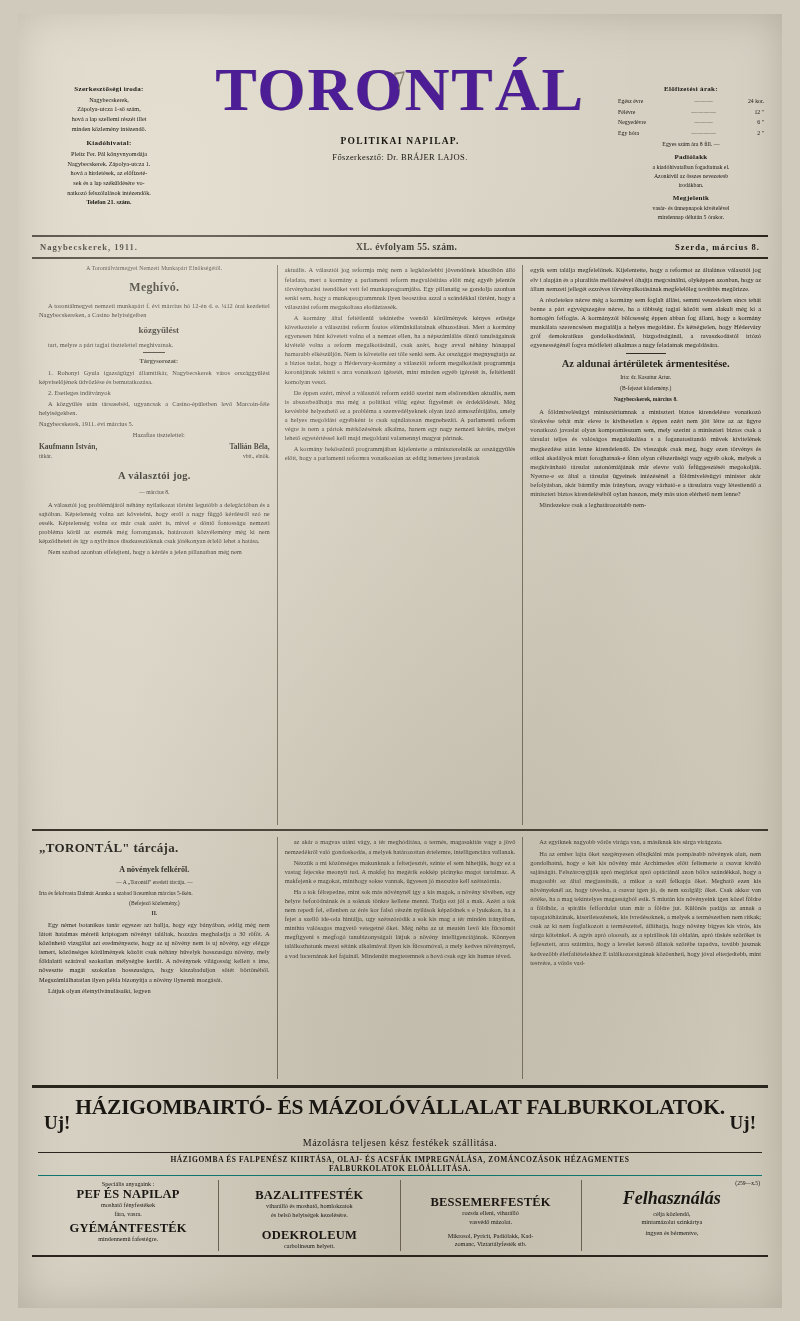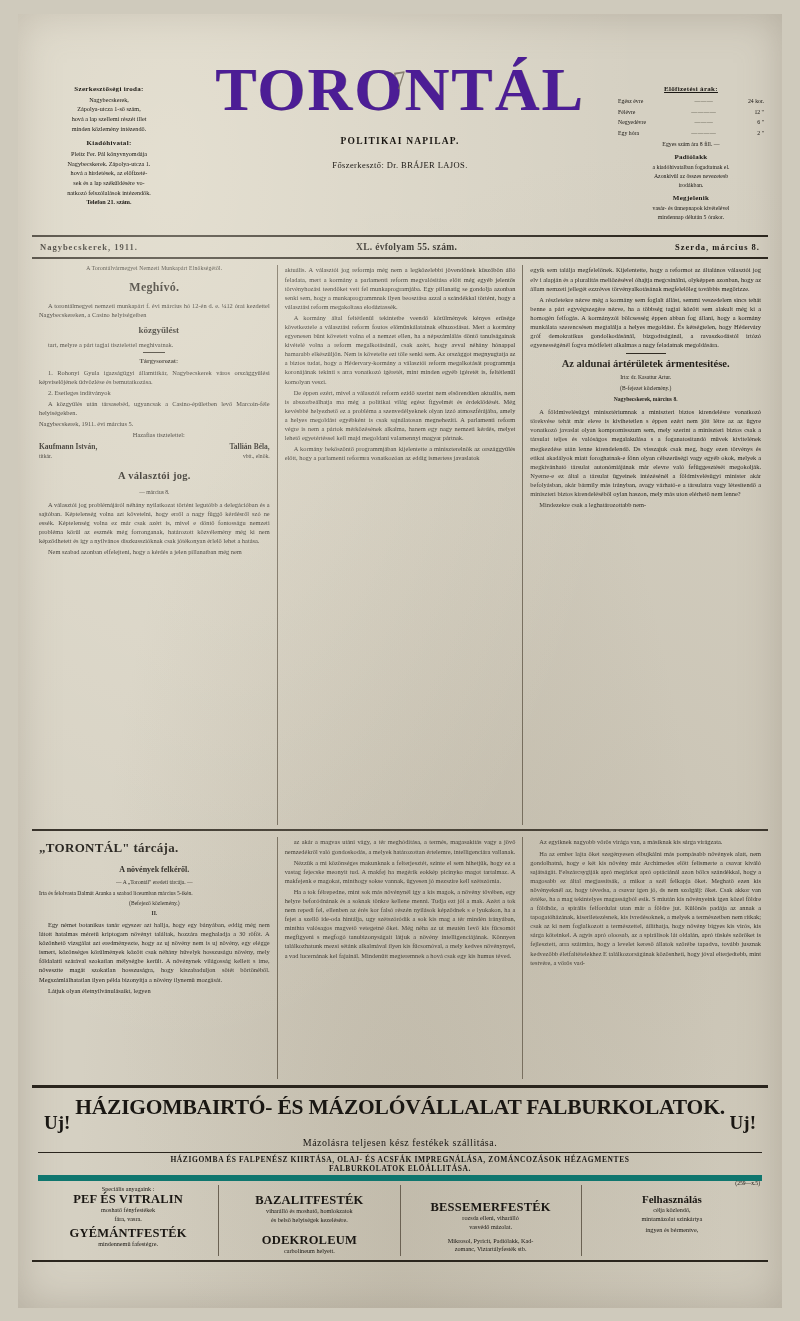--- a/index.html
+++ b/index.html
@@ -77,7 +77,7 @@
     letter-spacing: 0.4px;
   }
   .mast-block-title { font-weight: 700; font-size: 7px; letter-spacing: .3px; }
-  .mast-block-title.u { text-decoration: underline; }
+  .mast-block-title.u { }
   .mast-line { display: block; }
   .price-table { width: 100%; font-size: 5.8px; line-height: 1.5; }
   .price-table td { padding: 0; }

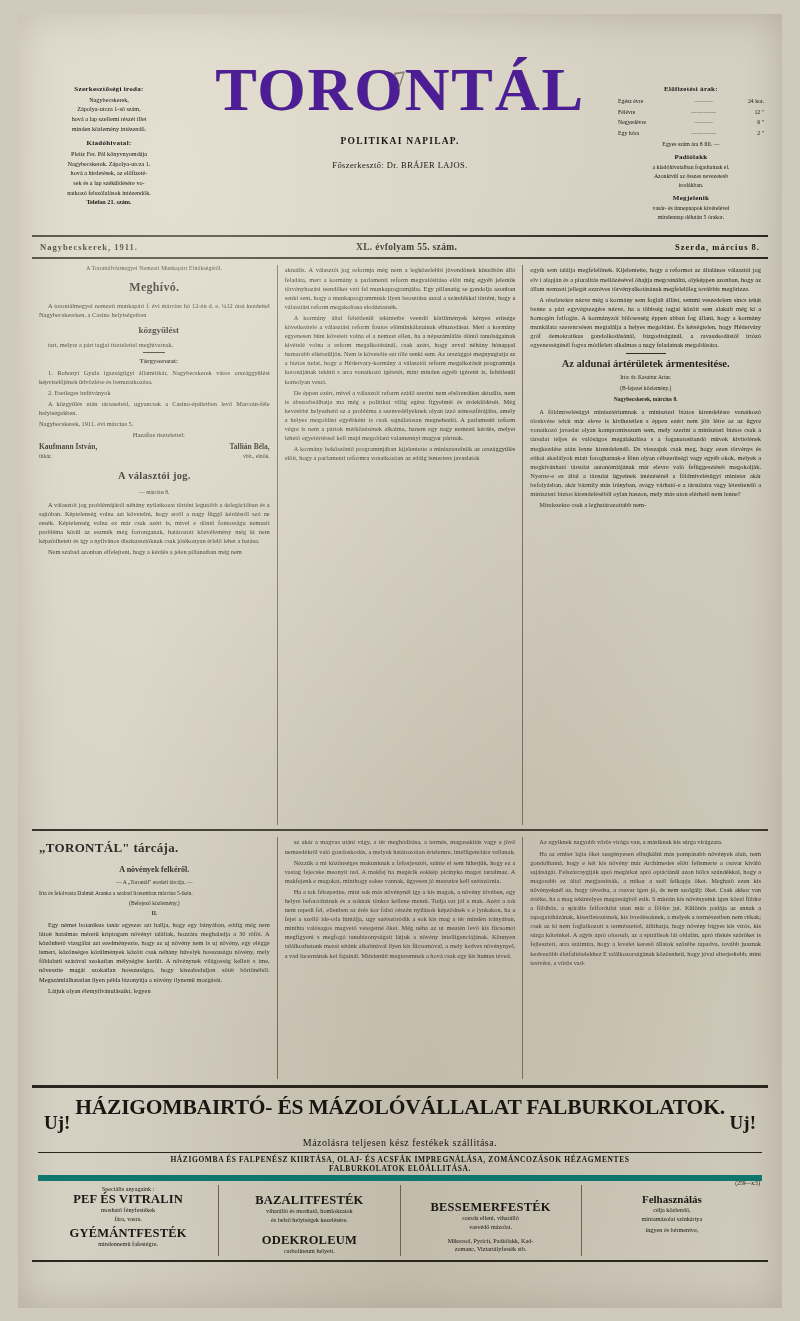--- a/index.html
+++ b/index.html
@@ -73,7 +73,7 @@
   }
   .mast-sub2 {
     font-size: 8.5px;
-    margin-top: 14px;
+    margin-top: 6px;
     letter-spacing: 0.4px;
   }
   .mast-block-title { font-weight: 700; font-size: 7px; letter-spacing: .3px; }

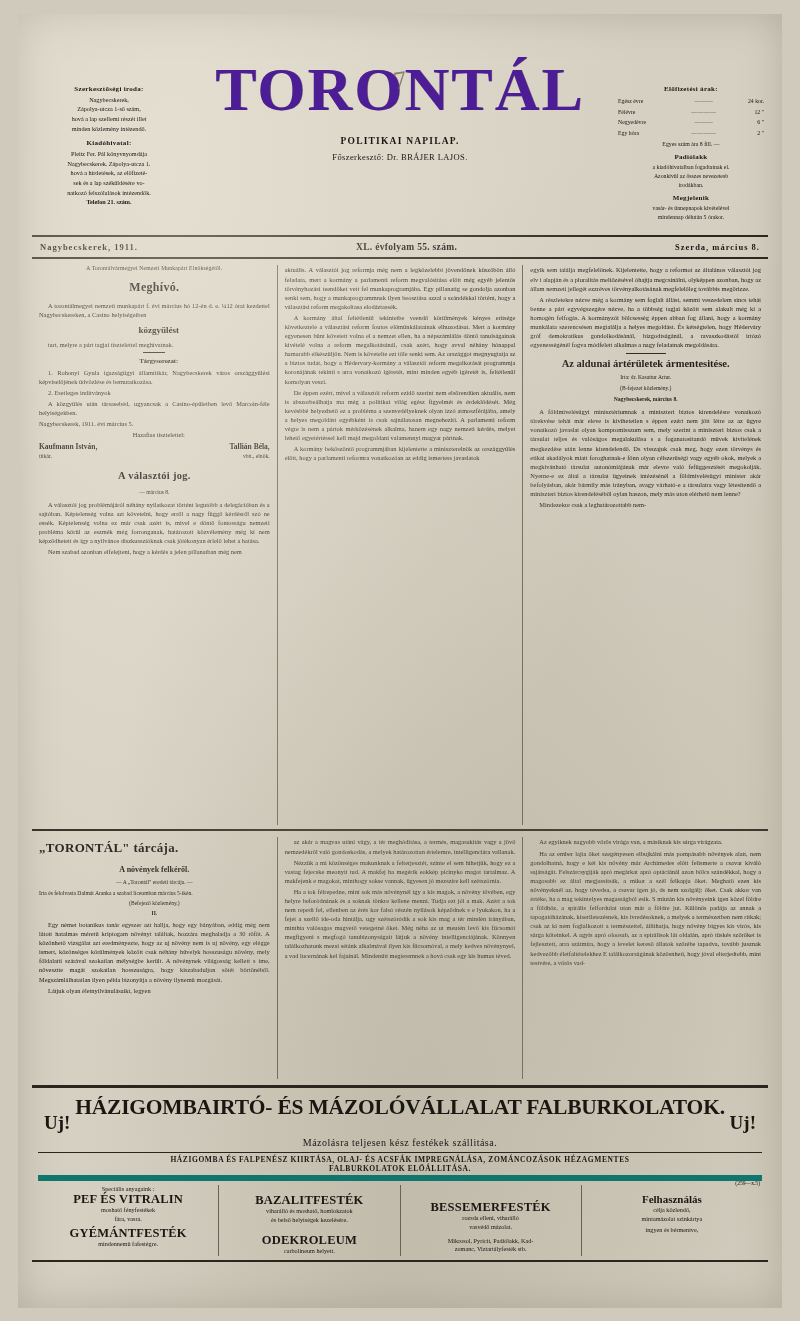--- a/index.html
+++ b/index.html
@@ -237,7 +237,7 @@
     font-weight: 700;
     letter-spacing: .6px;
     border-top: 1px solid #2a251d;
-    border-bottom: 6px solid #0f766e;
+    border-bottom: 1px solid #0f766e;
     padding: 2px 0;
     margin: 3px 0 4px 0;
   }

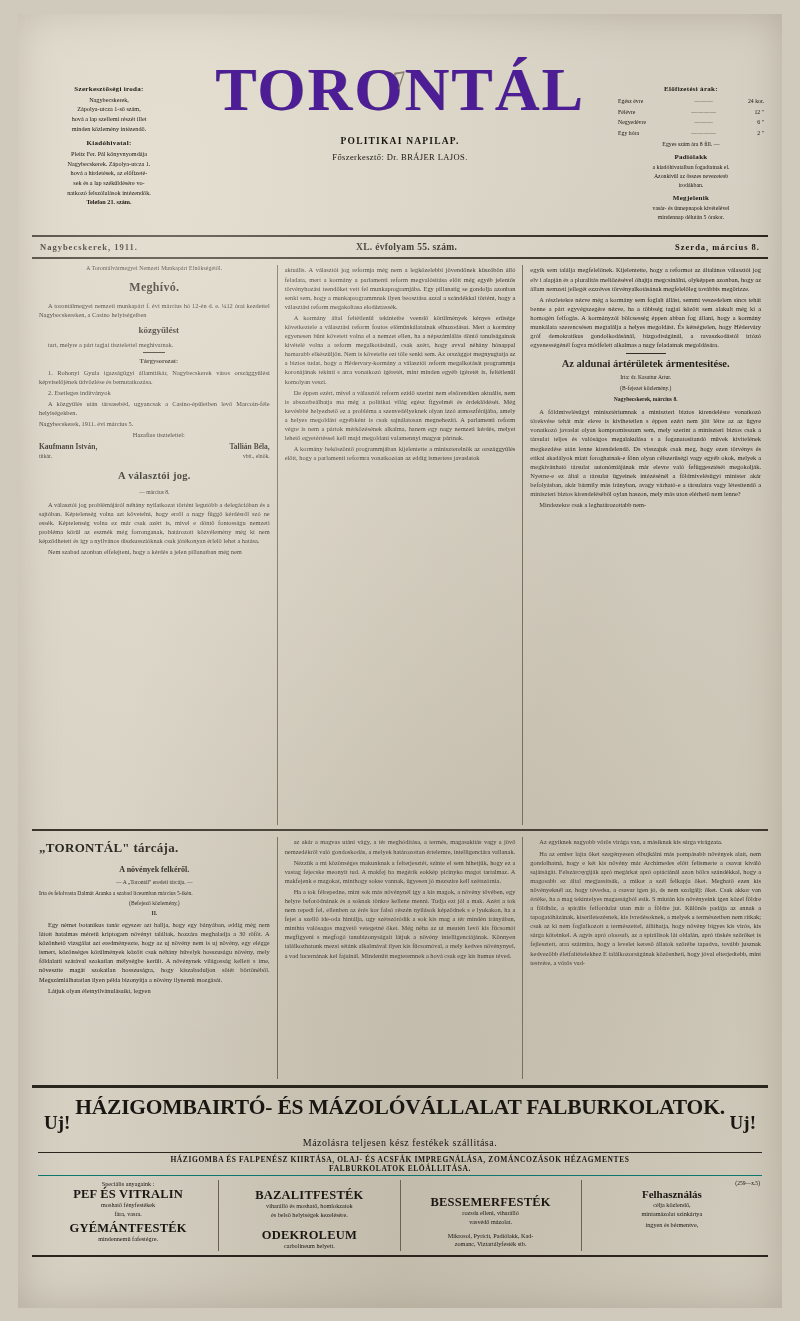--- a/index.html
+++ b/index.html
@@ -414,7 +414,7 @@
       <div class="ad-cols">
         <div class="ad-col">
           <div class="spec">Speciális anyagaink :</div>
-          <div class="big2">PEF ÉS VITRALIN</div>
+          <div class="big2">PEF ÉS NAPILAP</div>
           <div class="sm" style="white-space:pre-line">moshatő fényfestékek
 fára, vasra.</div>
           <div class="big2" style="margin-top:3px">GYÉMÁNTFESTÉK</div>

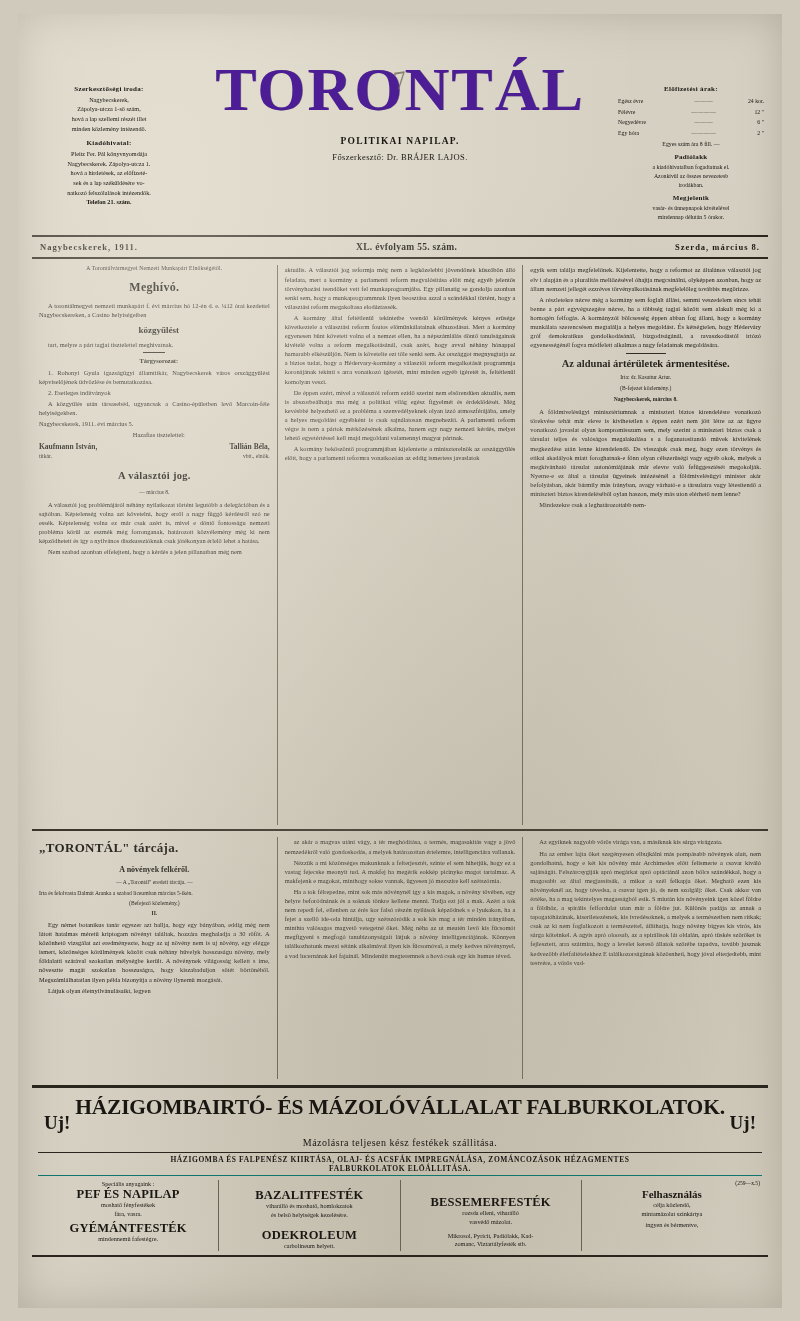--- a/index.html
+++ b/index.html
@@ -251,7 +251,7 @@
   .ad-col .sm { font-size: 6.2px; line-height: 1.35; }
   .ad-col .spec { font-size: 6.2px; }
   .ad-code { position:absolute; right: 8px; top: 92px; font-size: 5.6px; }
-  .ad-right-big { font-size: 11px; font-weight: 700; line-height: 1.2; }
+  .ad-right-big { font-size: 18px; font-weight: 700; line-height: 1.2; font-style: italic; }
 </style>
 </head>
 <body>

